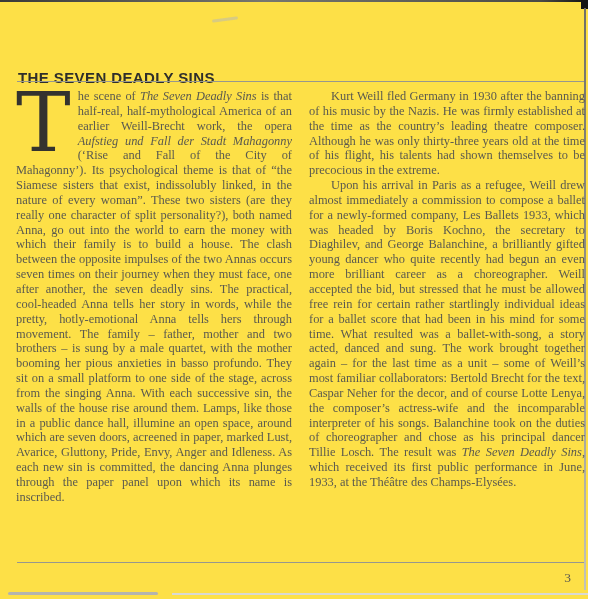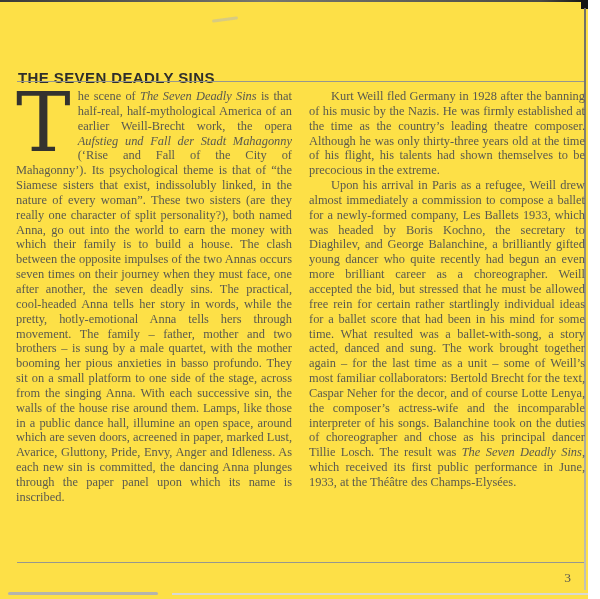--- a/index.html
+++ b/index.html
@@ -107,7 +107,7 @@
       <p><span class="dropcap">T</span><span>he scene of <i>The Seven Deadly Sins</i> is that half-real, half-mythological America of an earlier Weill-Brecht work, the opera <i>Aufstieg und Fall der Stadt Mahagonny</i> (‘Rise and Fall of the City of Mahagonny’). Its psychological theme is that of “the Siamese sisters that exist, indissolubly linked, in the nature of every woman”. These two sisters (are they really one character of split personality?), both named Anna, go out into the world to earn the money with which their family is to build a house. The clash between the opposite impulses of the two Annas occurs seven times on their journey when they must face, one after another, the seven deadly sins. The practical, cool-headed Anna tells her story in words, while the pretty, hotly-emotional Anna tells hers through movement. The family – father, mother and two brothers – is sung by a male quartet, with the mother booming her pious anxieties in basso profundo. They sit on a small platform to one side of the stage, across from the singing Anna. With each successive sin, the walls of the house rise around them. Lamps, like those in a public dance hall, illumine an open space, around which are seven doors, acreened in paper, marked Lust, Avarice, Gluttony, Pride, Envy, Anger and Idleness. As each new sin is committed, the dancing Anna plunges through the paper panel upon which its name is inscribed.</span></p>
     </div>
     <div class="col col-right">
-      <p>Kurt Weill fled Germany in 1928 after the banning of his music by the Nazis. He was firmly established at the time as the country’s leading theatre composer. Although he was only thirty-three years old at the time of his flight, his talents had shown themselves to be precocious in the extreme.</p>
+      <p>Kurt Weill fled Germany in 1930 after the banning of his music by the Nazis. He was firmly established at the time as the country’s leading theatre composer. Although he was only thirty-three years old at the time of his flight, his talents had shown themselves to be precocious in the extreme.</p>
       <p>Upon his arrival in Paris as a refugee, Weill drew almost immediately a commission to compose a ballet for a newly-formed company, Les Ballets 1933, which was headed by Boris Kochno, the secretary to Diaghilev, and George Balanchine, a brilliantly gifted young dancer who quite recently had begun an even more brilliant career as a choreographer. Weill accepted the bid, but stressed that he must be allowed free rein for certain rather startlingly individual ideas for a ballet score that had been in his mind for some time. What resulted was a ballet-with-song, a story acted, danced and sung. The work brought together again – for the last time as a unit – some of Weill’s most familiar collaborators: Bertold Brecht for the text, Caspar Neher for the decor, and of course Lotte Lenya, the composer’s actress-wife and the incomparable interpreter of his songs. Balanchine took on the duties of choreographer and chose as his principal dancer Tillie Losch. The result was <i>The Seven Deadly Sins</i>, which received its first public performance in June, 1933, at the Théâtre des Champs-Elysées.</p>
     </div>
   </div>

